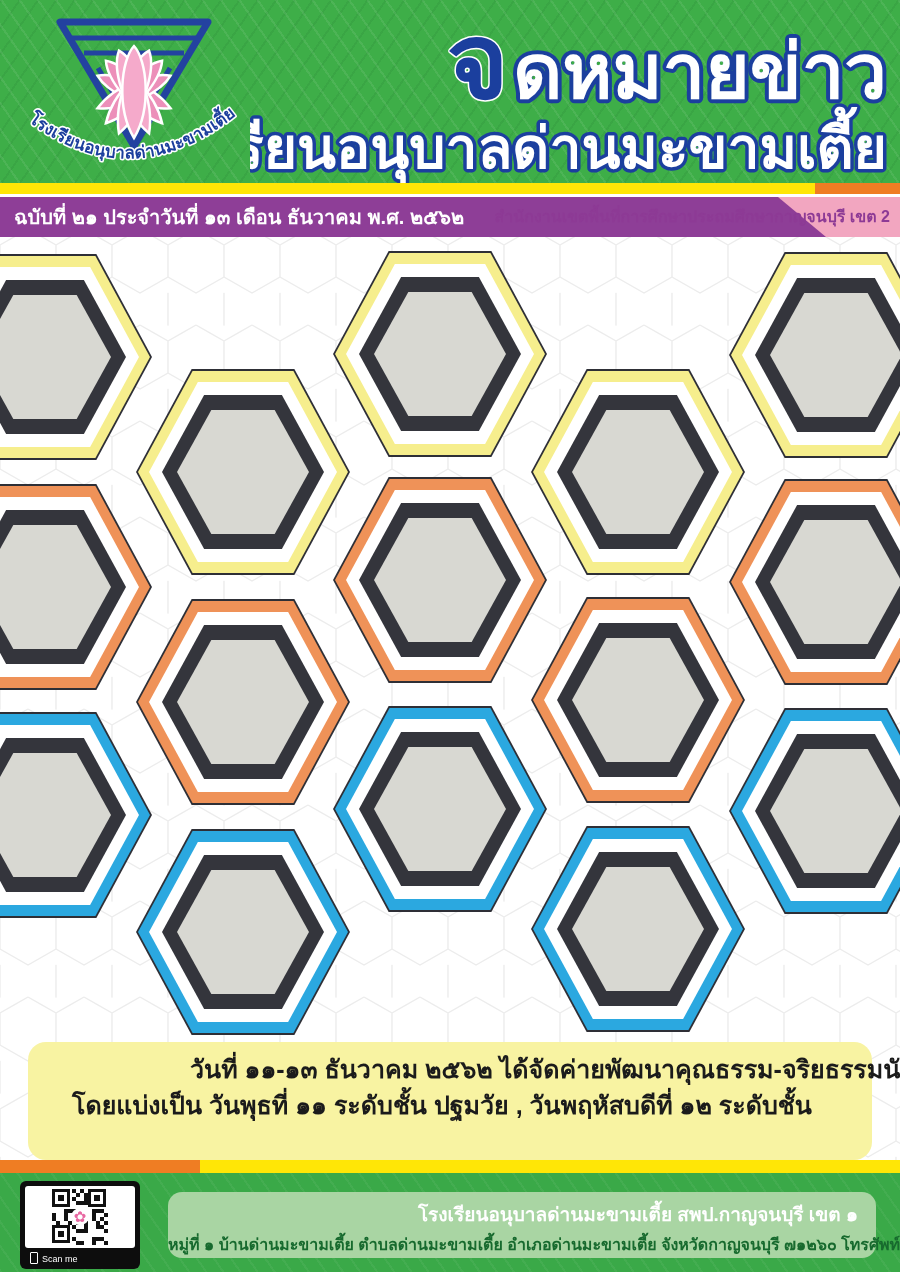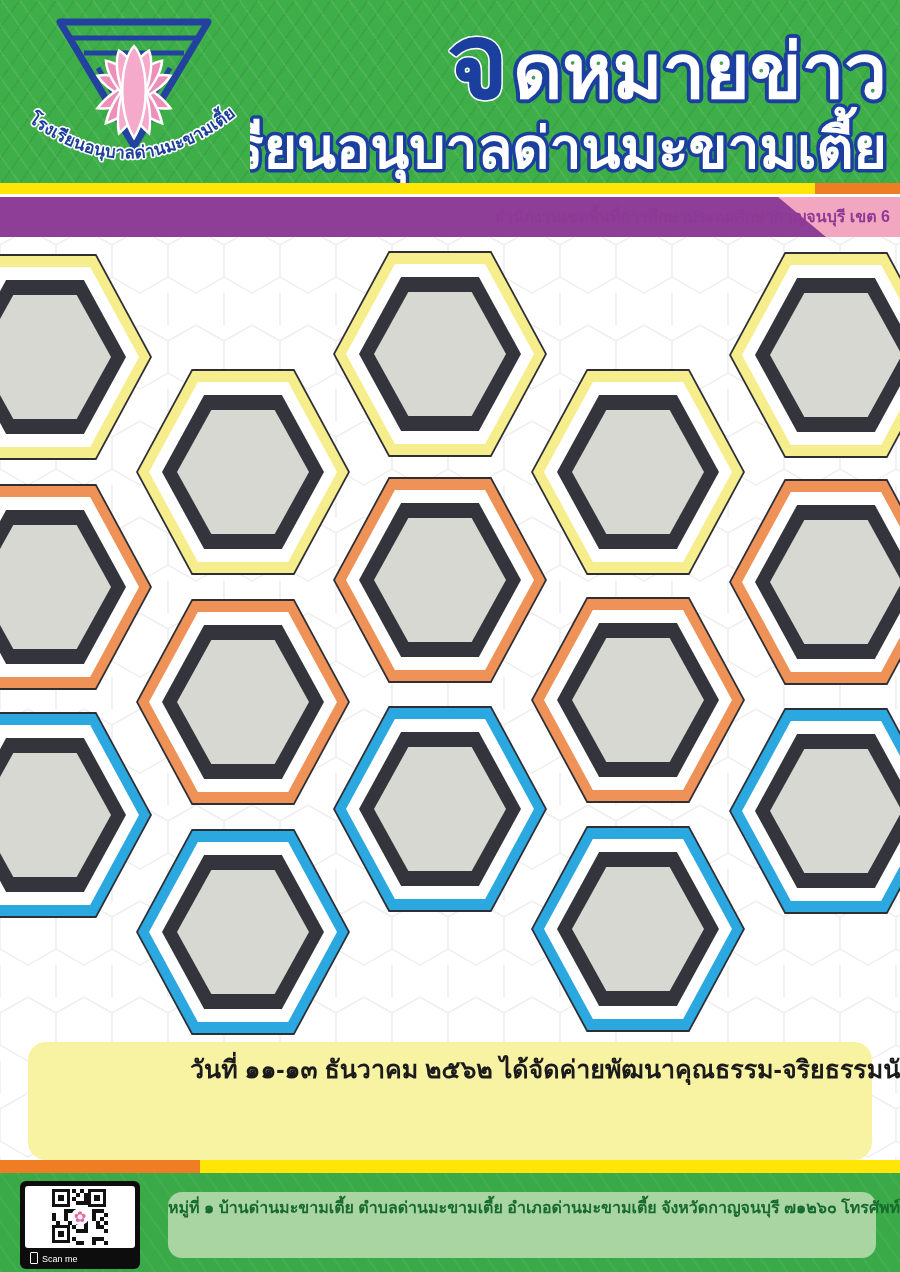--- a/index.html
+++ b/index.html
@@ -125,6 +125,7 @@
   </div>
   <div class="info-bar">
     <div class="info-purple"></div>
+    <span class="issue-text">ฉบับที่ ๒๑ ประจำวันที่ ๑๓ เดือน ธันวาคม พ.ศ. ๒๕๖๒</span>
     <span class="district-text">สำนักงานเขตพื้นที่การศึกษาประถมศึกษากาญจนบุรี เขต 6</span>
   </div>
 

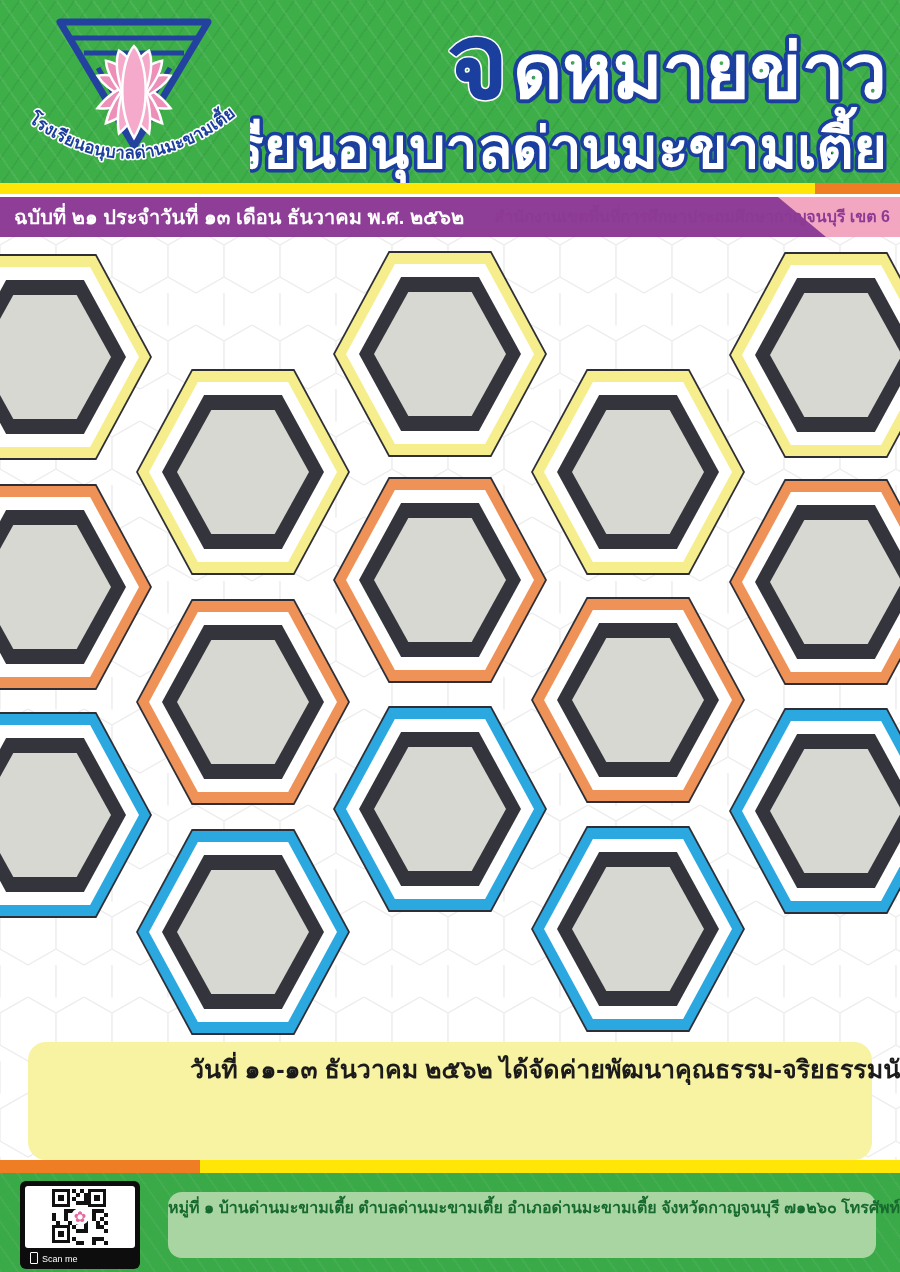--- a/index.html
+++ b/index.html
@@ -126,7 +126,7 @@
   <div class="info-bar">
     <div class="info-purple"></div>
     <span class="issue-text">ฉบับที่ ๒๑ ประจำวันที่ ๑๓ เดือน ธันวาคม พ.ศ. ๒๕๖๒</span>
-    <span class="district-text">สำนักงานเขตพื้นที่การศึกษาประถมศึกษากาญจนบุรี เขต 6</span>
+    <span class="district-text">สำนักงานเขตพื้นที่การศึกษาประถมศึกษากาญจนบุรี เขต 2</span>
   </div>
 
   <div class="collage" id="collage">

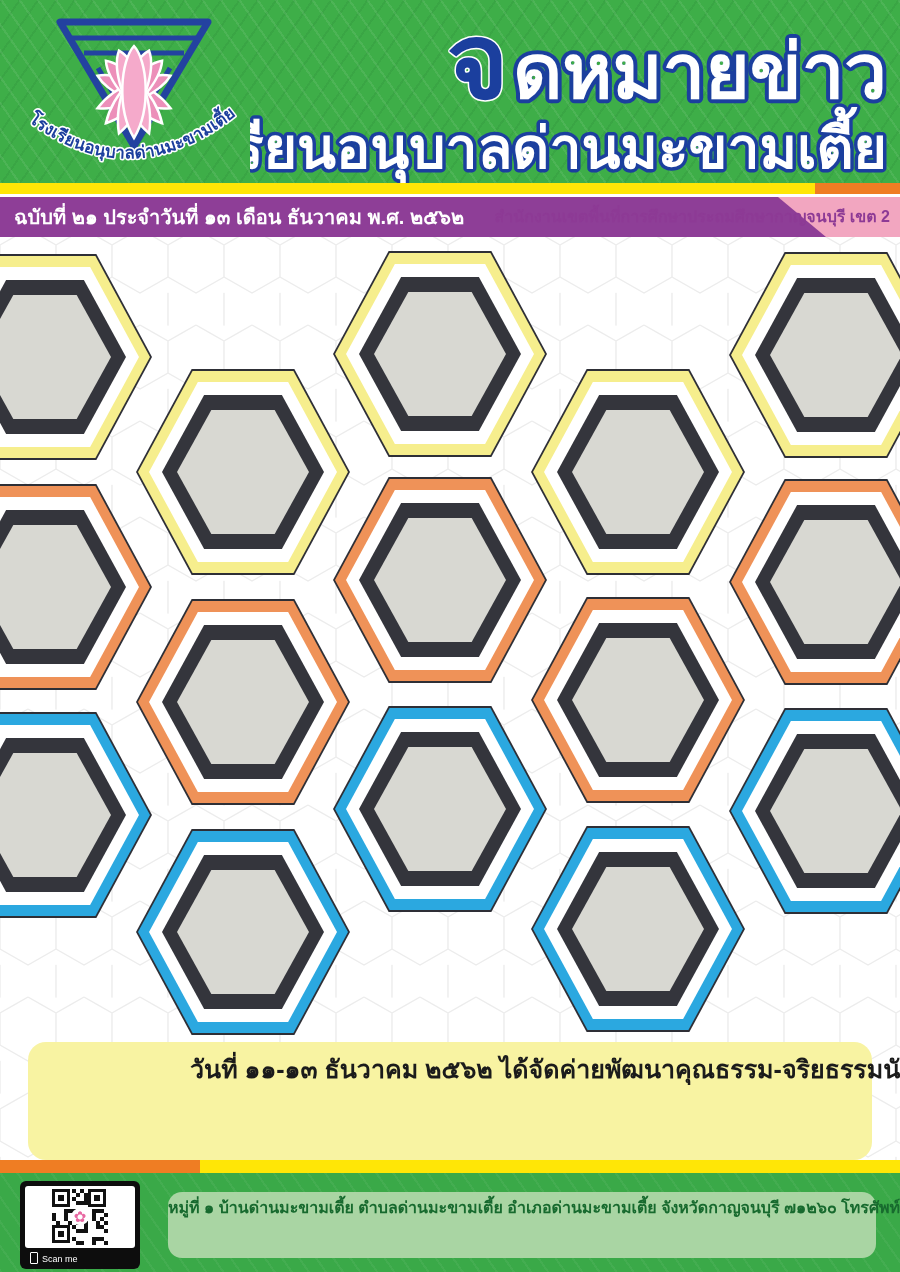--- a/index.html
+++ b/index.html
@@ -282,6 +282,7 @@
 
   <div class="announce">
     <p class="l1">วันที่ ๑๑-๑๓ ธันวาคม ๒๕๖๒ ได้จัดค่ายพัฒนาคุณธรรม-จริยธรรมนักเรียน</p>
+    <p>โดยแบ่งเป็น วันพุธที่ ๑๑ ระดับชั้น ปฐมวัย , วันพฤหัสบดีที่ ๑๒ ระดับชั้น</p>
   </div>
 
   <div class="stripe-bottom">

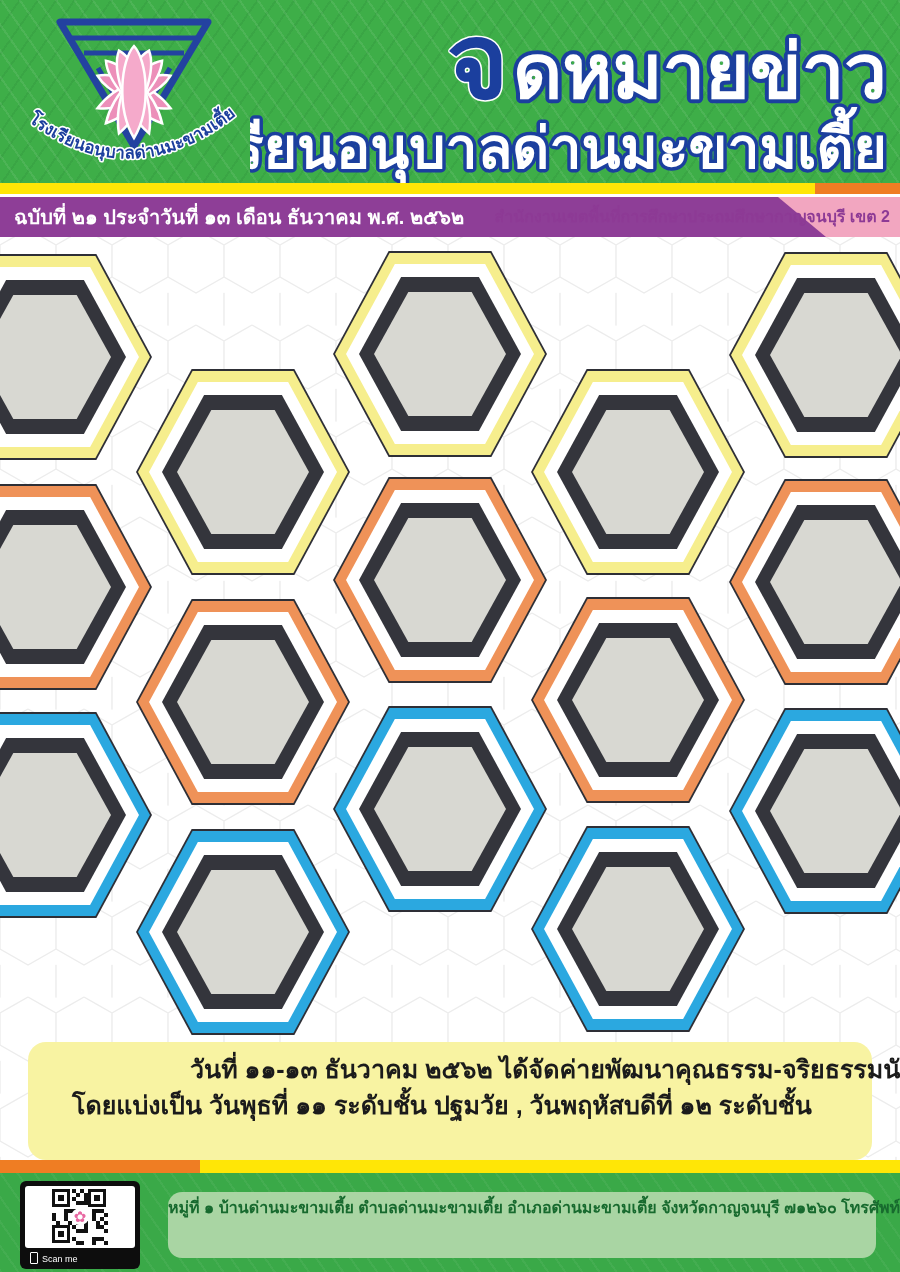--- a/index.html
+++ b/index.html
@@ -353,6 +353,7 @@
       <span class="scan-row"><span class="phone-icon"></span><span>Scan me</span></span>
     </div>
     <div class="fbox">
+      <p class="l1">โรงเรียนอนุบาลด่านมะขามเตี้ย สพป.กาญจนบุรี เขต ๑</p>
       <p class="l2">หมู่ที่ ๑ บ้านด่านมะขามเตี้ย ตำบลด่านมะขามเตี้ย อำเภอด่านมะขามเตี้ย จังหวัดกาญจนบุรี ๗๑๒๖๐ โทรศัพท์ : ๐๘๑-๙๘๓๕๑๓๐</p>
     </div>
   </div>

